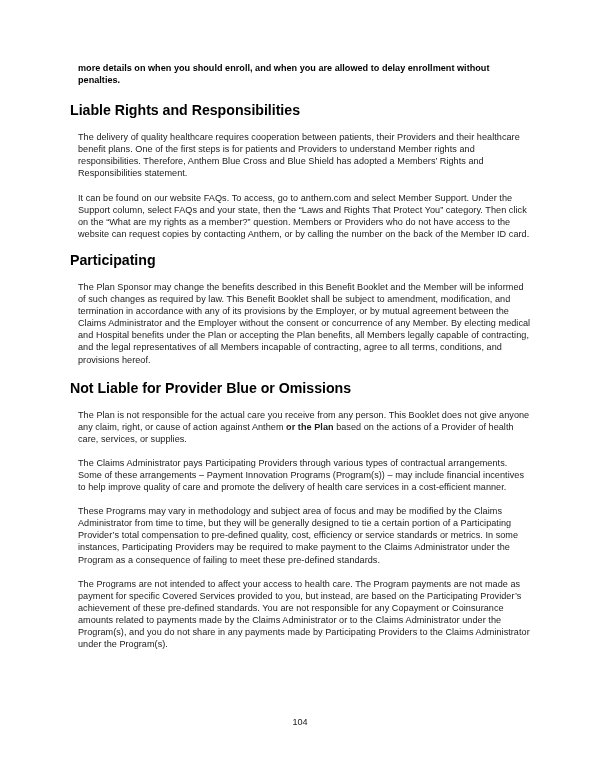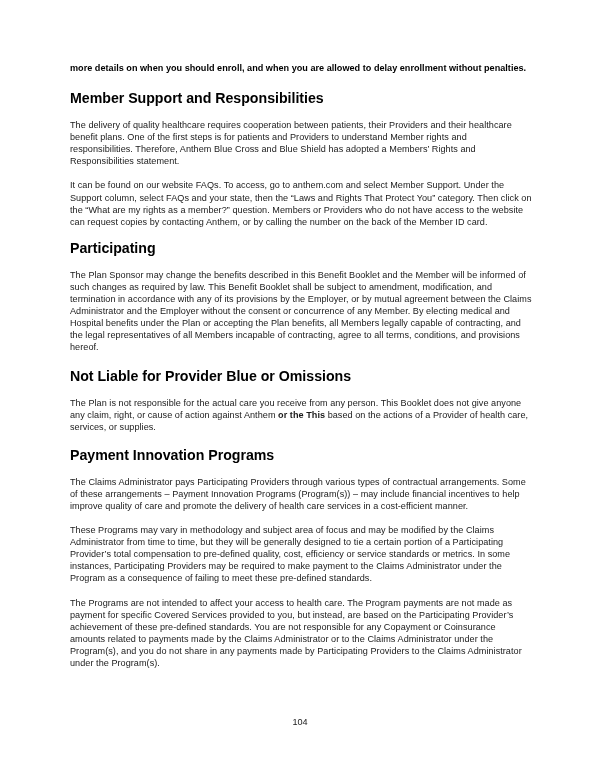--- a/index.html
+++ b/index.html
@@ -26,7 +26,7 @@
     width: 462px;
   }
   p.body-text {
-    margin: 0 0 12px 0;
+    margin: 0 0 12px 8px;
     font-size: 9.1px;
     line-height: 12.1px;
     text-align: left;

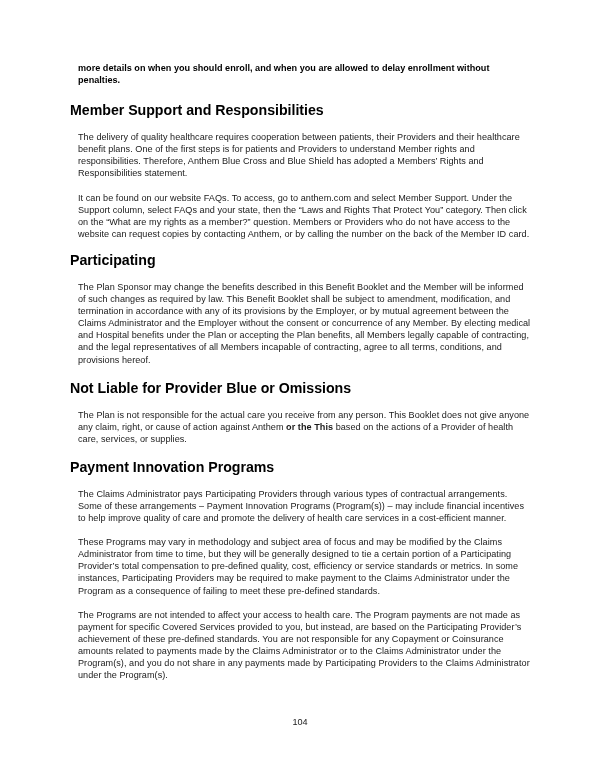--- a/index.html
+++ b/index.html
@@ -75,7 +75,7 @@
 
     <p class="body-text intro-bold">more details on when you should enroll, and when you are allowed to delay enrollment without penalties.</p>
 
-    <h2 class="section-heading">Member Support and Responsibilities</h2>
+    <h2 class="section-heading">Liable Rights and Responsibilities</h2>
     <p class="body-text">The delivery of quality healthcare requires cooperation between patients, their Providers and their healthcare benefit plans. One of the first steps is for patients and Providers to understand Member rights and responsibilities. Therefore, Anthem Blue Cross and Blue Shield has adopted a Members’ Rights and Responsibilities statement.</p>
     <p class="body-text gap-after">It can be found on our website FAQs.  To access, go to anthem.com and select Member Support.  Under the Support column, select FAQs and your state, then the “Laws and Rights That Protect You” category.  Then click on the “What are my rights as a member?” question.  Members or Providers who do not have access to the website can request copies by contacting Anthem, or by calling the number on the back of the Member ID card.</p>
 

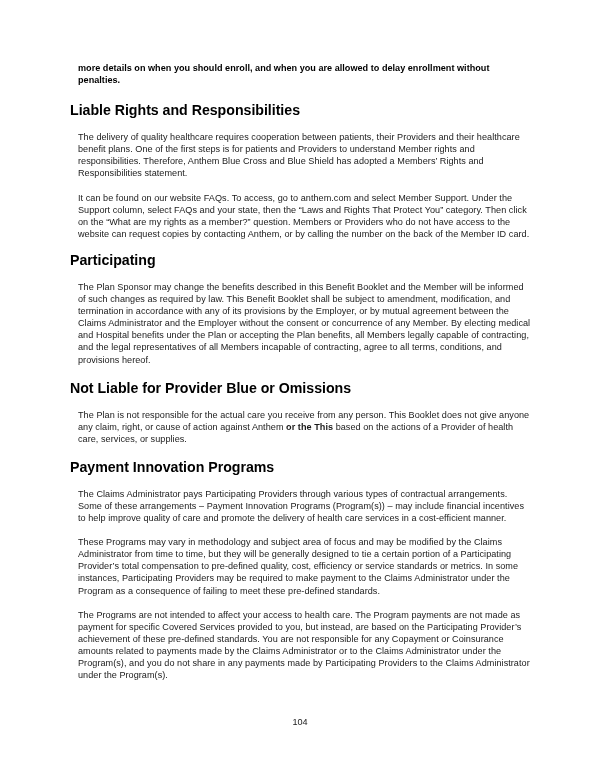--- a/index.html
+++ b/index.html
@@ -83,7 +83,7 @@
     <p class="body-text gap-after">The Plan Sponsor may change the benefits described in this Benefit Booklet and the Member will be informed of such changes as required by law.  This Benefit Booklet shall be subject to amendment, modification, and termination in accordance with any of its provisions by the Employer, or by mutual agreement between the Claims Administrator and the Employer without the consent or concurrence of any Member.  By electing medical and Hospital benefits under the Plan or accepting the Plan benefits, all Members legally capable of contracting, and the legal representatives of all Members incapable of contracting, agree to all terms, conditions, and provisions hereof.</p>
 
     <h2 class="section-heading spaced">Not Liable for Provider Blue or Omissions</h2>
-    <p class="body-text gap-after"><span>The Plan is not responsible for the actual care you receive from any person.  This Booklet does not give anyone any claim, right, or cause of action against Anthem </span><b class="inline-strong">or the This</b><span> based on the actions of a Provider of health care, services, or supplies.</span></p>
+    <p class="body-text gap-after"><span>The Plan is not responsible for the actual care you receive from any person.  This Booklet does not give anyone any claim, right, or cause of action against Anthem </span><b class="inline-strong">or the Plan</b><span> based on the actions of a Provider of health care, services, or supplies.</span></p>
 
     <h2 class="section-heading spaced">Payment Innovation Programs</h2>
     <p class="body-text">The Claims Administrator pays Participating Providers through various types of contractual arrangements.  Some of these arrangements – Payment Innovation Programs (Program(s)) – may include financial incentives to help improve quality of care and promote the delivery of health care services in a cost-efficient manner.</p>

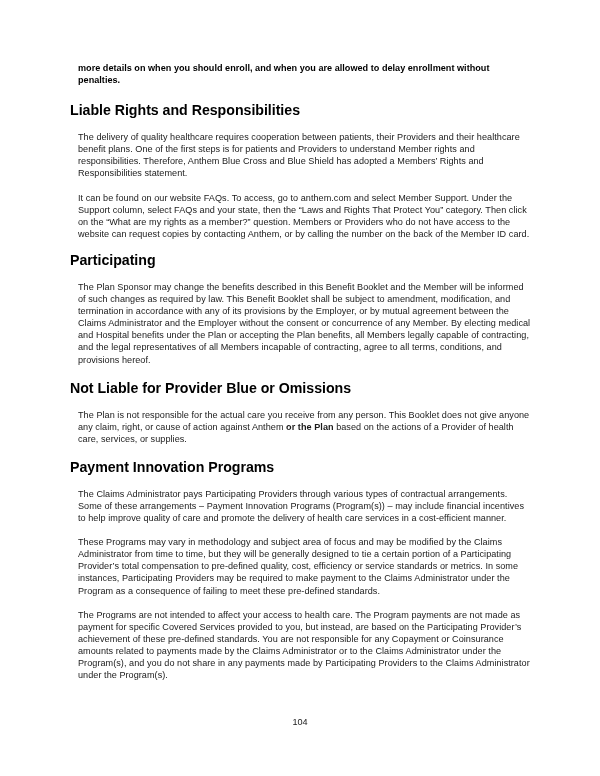--- a/index.html
+++ b/index.html
@@ -85,7 +85,6 @@
     <h2 class="section-heading spaced">Not Liable for Provider Blue or Omissions</h2>
     <p class="body-text gap-after"><span>The Plan is not responsible for the actual care you receive from any person.  This Booklet does not give anyone any claim, right, or cause of action against Anthem </span><b class="inline-strong">or the Plan</b><span> based on the actions of a Provider of health care, services, or supplies.</span></p>
 
-    <h2 class="section-heading spaced">Payment Innovation Programs</h2>
     <p class="body-text">The Claims Administrator pays Participating Providers through various types of contractual arrangements.  Some of these arrangements – Payment Innovation Programs (Program(s)) – may include financial incentives to help improve quality of care and promote the delivery of health care services in a cost-efficient manner.</p>
     <p class="body-text">These Programs may vary in methodology and subject area of focus and may be modified by the Claims Administrator from time to time, but they will be generally designed to tie a certain portion of a Participating Provider’s total compensation to pre-defined quality, cost, efficiency or service standards or metrics.  In some instances, Participating Providers may be required to make payment to the Claims Administrator under the Program as a consequence of failing to meet these pre-defined standards.</p>
     <p class="body-text">The Programs are not intended to affect your access to health care.  The Program payments are not made as payment for specific Covered Services provided to you, but instead, are based on the Participating Provider’s achievement of these pre-defined standards.  You are not responsible for any Copayment or Coinsurance amounts related to payments made by the Claims Administrator or to the Claims Administrator under the Program(s), and you do not share in any payments made by Participating Providers to the Claims Administrator under the Program(s).</p>

